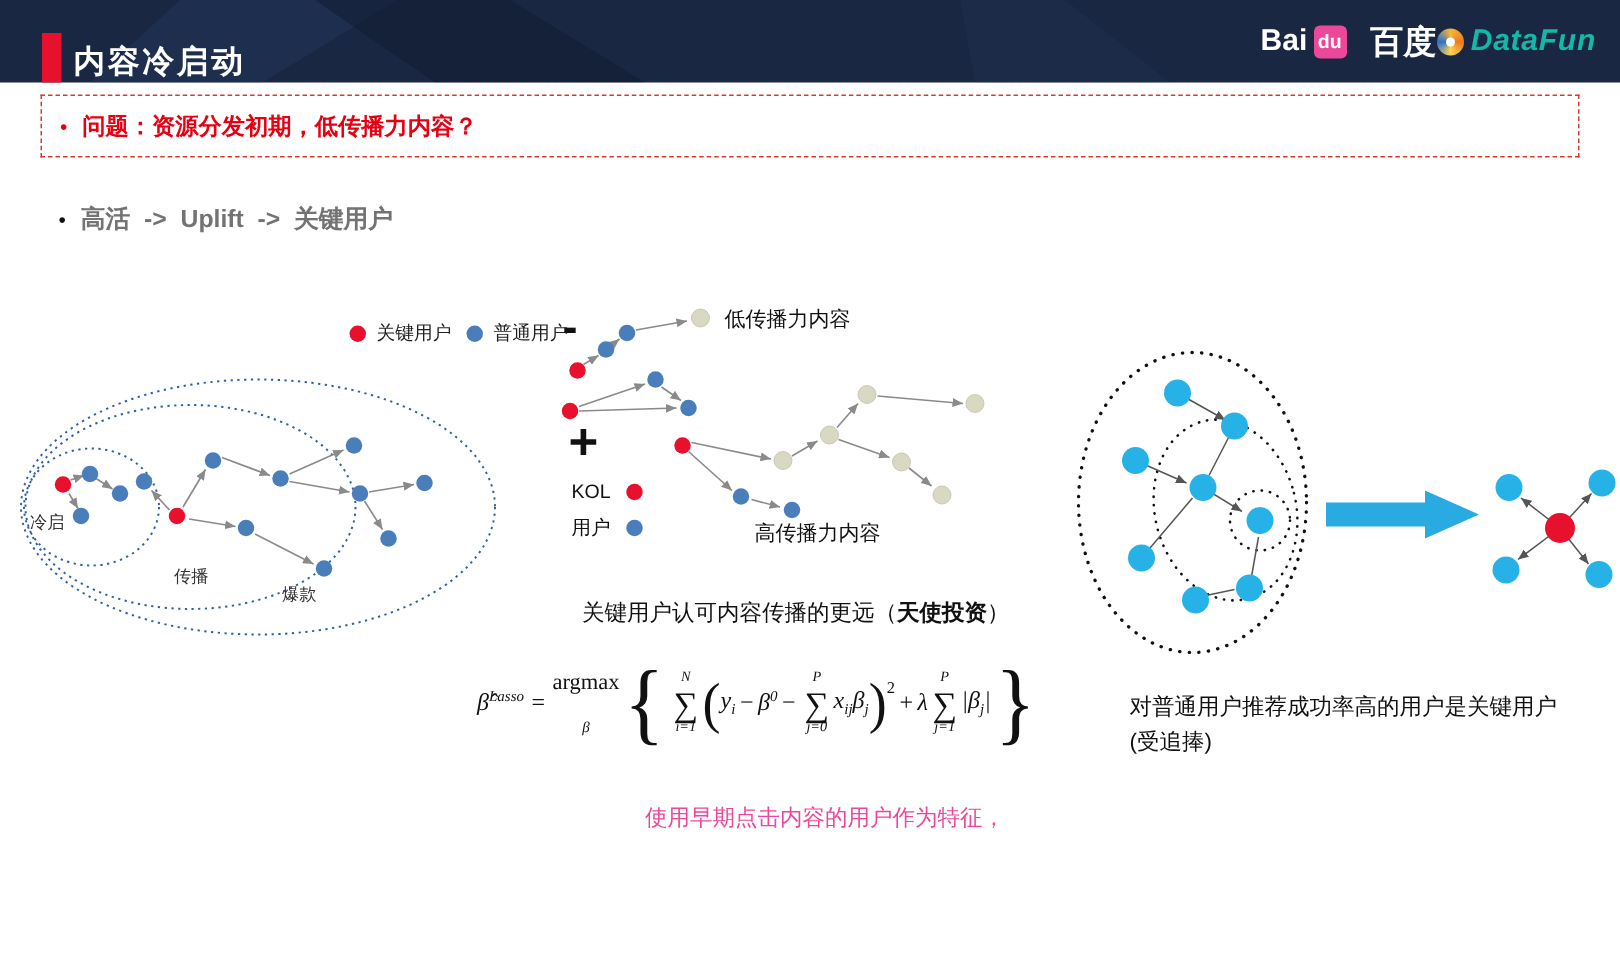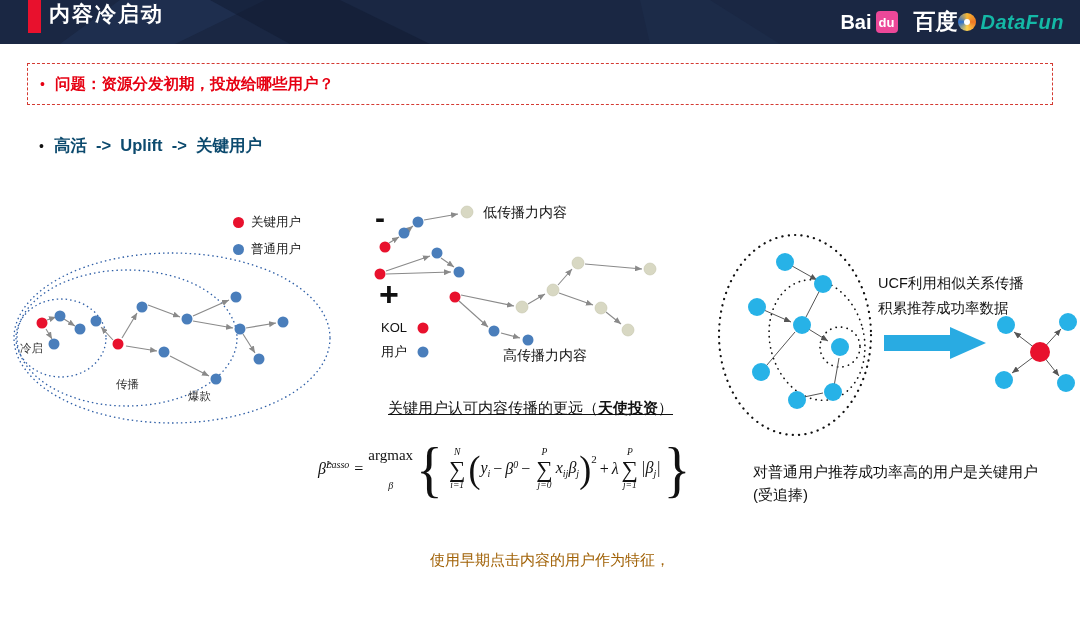--- a/index.html
+++ b/index.html
@@ -8,7 +8,7 @@
          font-family:"Liberation Sans","DejaVu Sans",sans-serif;color:#111;}
 
   
-  .topbar{position:absolute;left:0;top:0;width:100%;height:44px;background:#1a2743;display:flex;align-items:flex-start;}
+  .topbar{position:absolute;left:0;top:0;width:100%;height:55px;background:#1a2743;display:flex;align-items:flex-end;}
   .header-deco{position:absolute;inset:0;width:100%;height:100%;pointer-events:none;}
   .accent-sq{position:relative;width:13px;height:33px;background:#e8112d;margin-left:28px;z-index:2;}
   .slide-title{position:relative;color:#fff;font-size:21px;font-weight:700;letter-spacing:2px;margin-left:8px;z-index:2;}

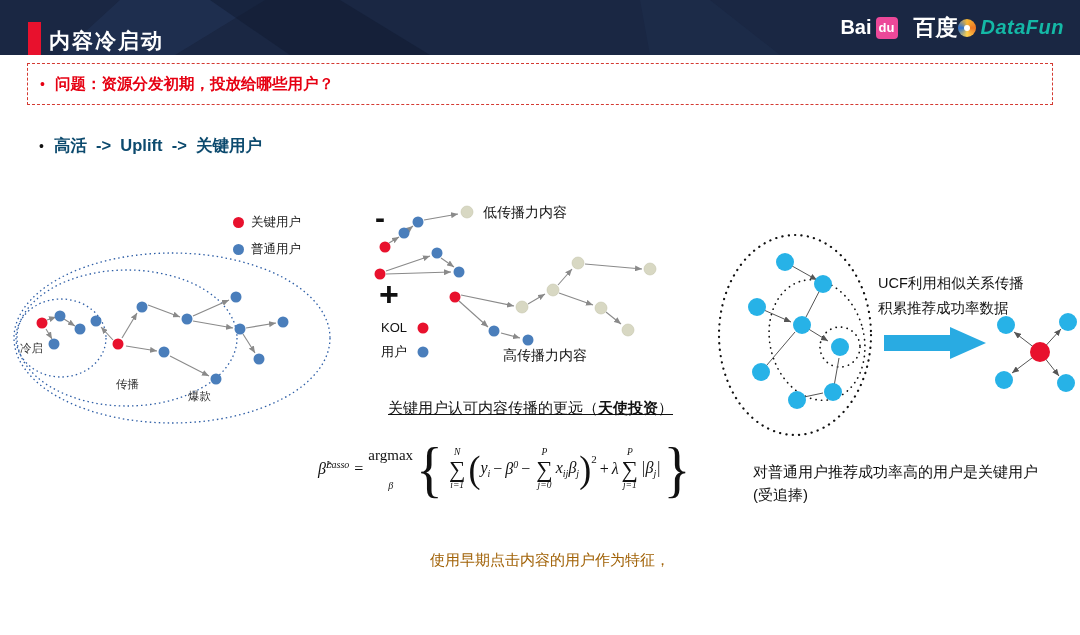--- a/index.html
+++ b/index.html
@@ -106,7 +106,7 @@
 
   <div class="problem-box">
     <span class="problem-bullet">•</span>
-    <span class="problem-text">问题：资源分发初期，投放给哪些用户？</span>
+    <span class="problem-text">问题：资源分发初期，低传播力内容？</span>
   </div>
 
   <div class="flow-line">

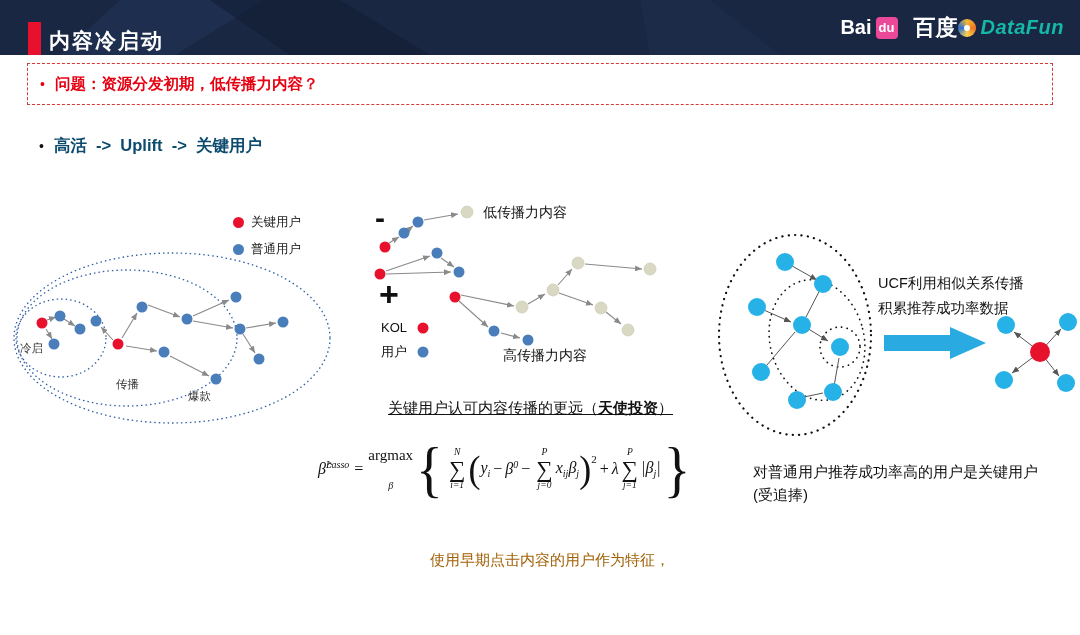--- a/index.html
+++ b/index.html
@@ -30,7 +30,7 @@
   .problem-text{color:#e60012;font-size:15.5px;font-weight:700;}
   .flow-line{position:absolute;left:39px;top:135px;display:flex;align-items:center;gap:10px;}
   .flow-bullet{color:#111;font-size:14px;}
-  .flow-text{color:#0c4a6e;font-size:16.5px;font-weight:700;white-space:pre;}
+  .flow-text{color:#737373;font-size:16.5px;font-weight:700;white-space:pre;}
 
   
   .legend-left{position:absolute;left:233px;top:214px;display:flex;flex-direction:column;gap:10px;}

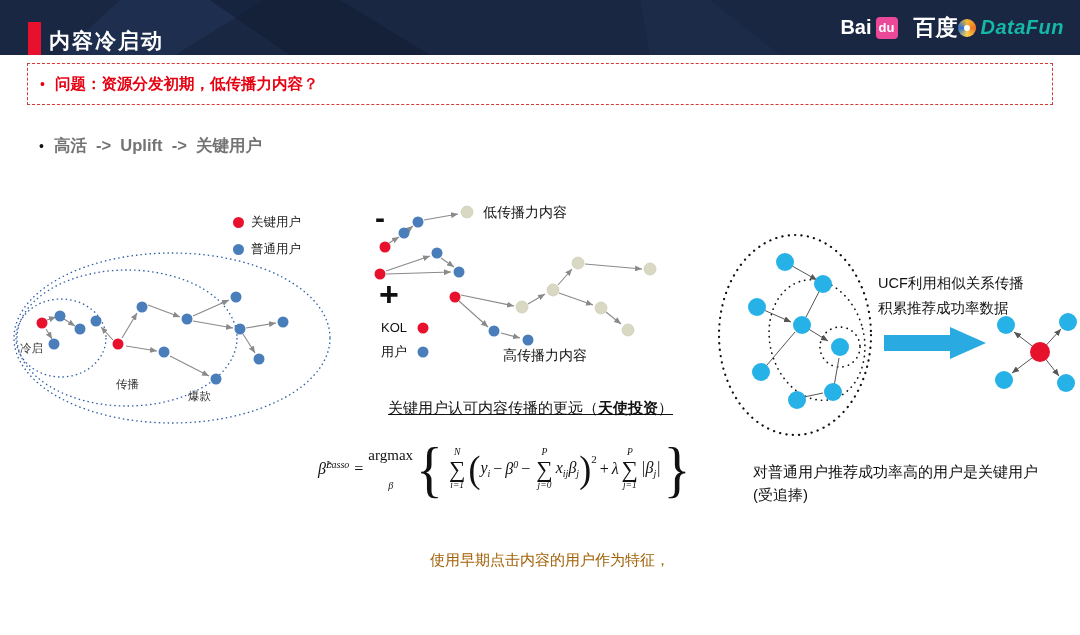--- a/index.html
+++ b/index.html
@@ -33,7 +33,7 @@
   .flow-text{color:#737373;font-size:16.5px;font-weight:700;white-space:pre;}
 
   
-  .legend-left{position:absolute;left:233px;top:214px;display:flex;flex-direction:column;gap:10px;}
+  .legend-left{position:absolute;left:233px;top:214px;display:flex;gap:10px;}
   .legend-row{display:flex;align-items:center;gap:7px;}
   .dot{width:11px;height:11px;border-radius:50%;display:inline-block;}
   .dot.red{background:#e8112d;}

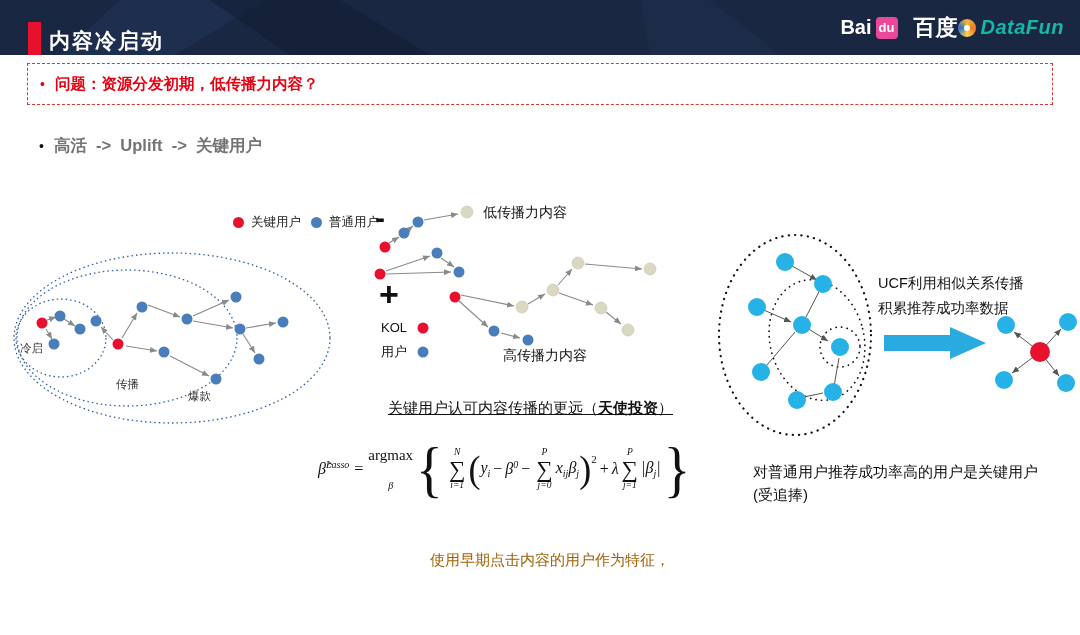--- a/index.html
+++ b/index.html
@@ -271,10 +271,6 @@
     <circle cx="340" cy="127" r="10" fill="#e8112d"></circle>
   </svg>
 
-  <div class="ucf-note">
-    <div>UCF利用相似关系传播</div>
-    <div>积累推荐成功率数据</div>
-  </div>
 
   <div class="right-caption">
     <div>对普通用户推荐成功率高的用户是关键用户</div>

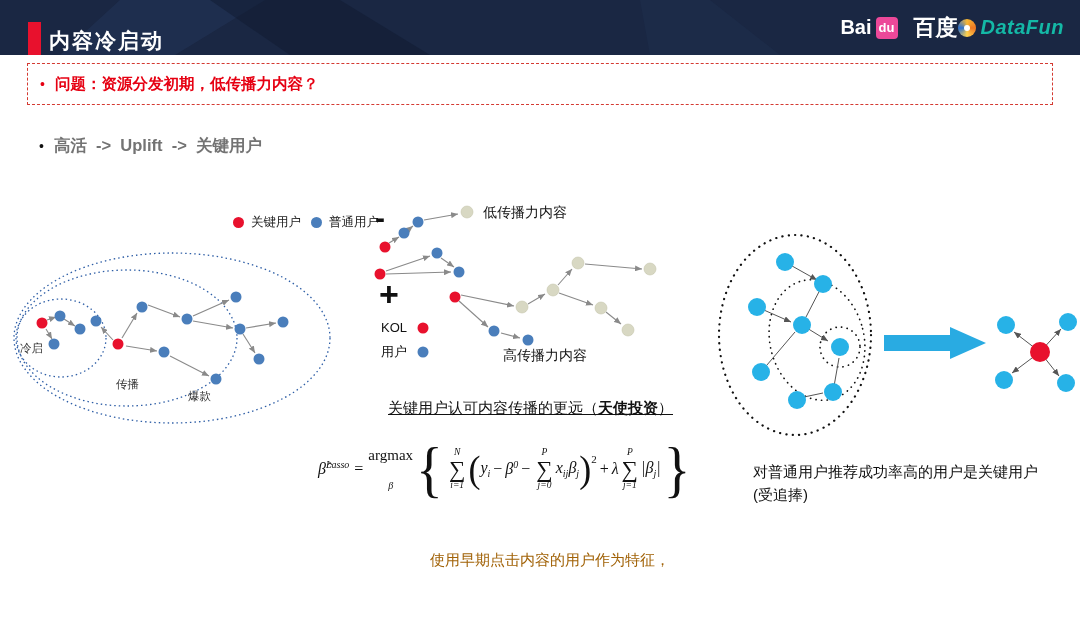--- a/index.html
+++ b/index.html
@@ -53,7 +53,7 @@
   .dotted-black{fill:none;stroke:#111;stroke-width:2.2;stroke-dasharray:0.2 6.2;stroke-linecap:round;}
   .dotted-black.thin{stroke-width:1.7;stroke-dasharray:0.2 5.4;}
 
-  .mid-caption{position:absolute;left:358px;top:399px;width:345px;text-align:center;font-size:15px;color:#111;text-decoration:underline;}
+  .mid-caption{position:absolute;left:358px;top:399px;width:345px;text-align:center;font-size:15px;color:#111;}
   .mid-caption b{font-weight:700;}
   .ucf-note{position:absolute;left:878px;top:271px;width:165px;font-size:14.5px;line-height:1.7;color:#111;}
   .right-caption{position:absolute;left:753px;top:461px;width:330px;font-size:15px;line-height:1.5;color:#111;}

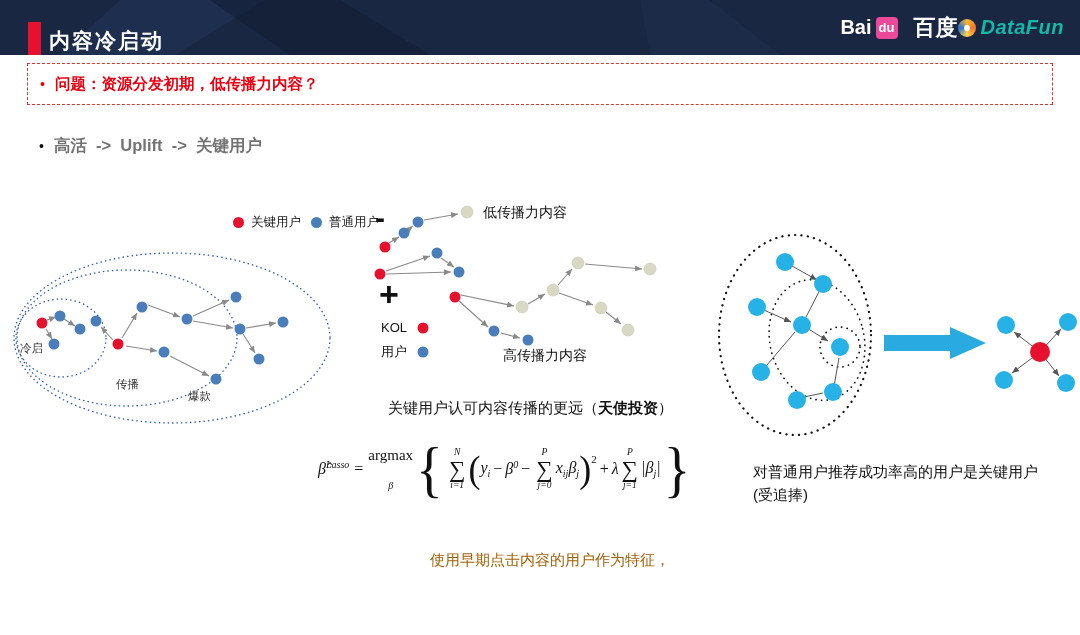--- a/index.html
+++ b/index.html
@@ -57,7 +57,7 @@
   .mid-caption b{font-weight:700;}
   .ucf-note{position:absolute;left:878px;top:271px;width:165px;font-size:14.5px;line-height:1.7;color:#111;}
   .right-caption{position:absolute;left:753px;top:461px;width:330px;font-size:15px;line-height:1.5;color:#111;}
-  .bottom-note{position:absolute;left:310px;top:534px;width:480px;text-align:center;font-size:15px;line-height:1.55;color:#a16207;margin-top:14px;}
+  .bottom-note{position:absolute;left:310px;top:534px;width:480px;text-align:center;font-size:15px;line-height:1.55;color:#ec4899;}
 
   
   .formula-lead{position:absolute;left:36px;top:453px;font-size:15.5px;color:#111;}

